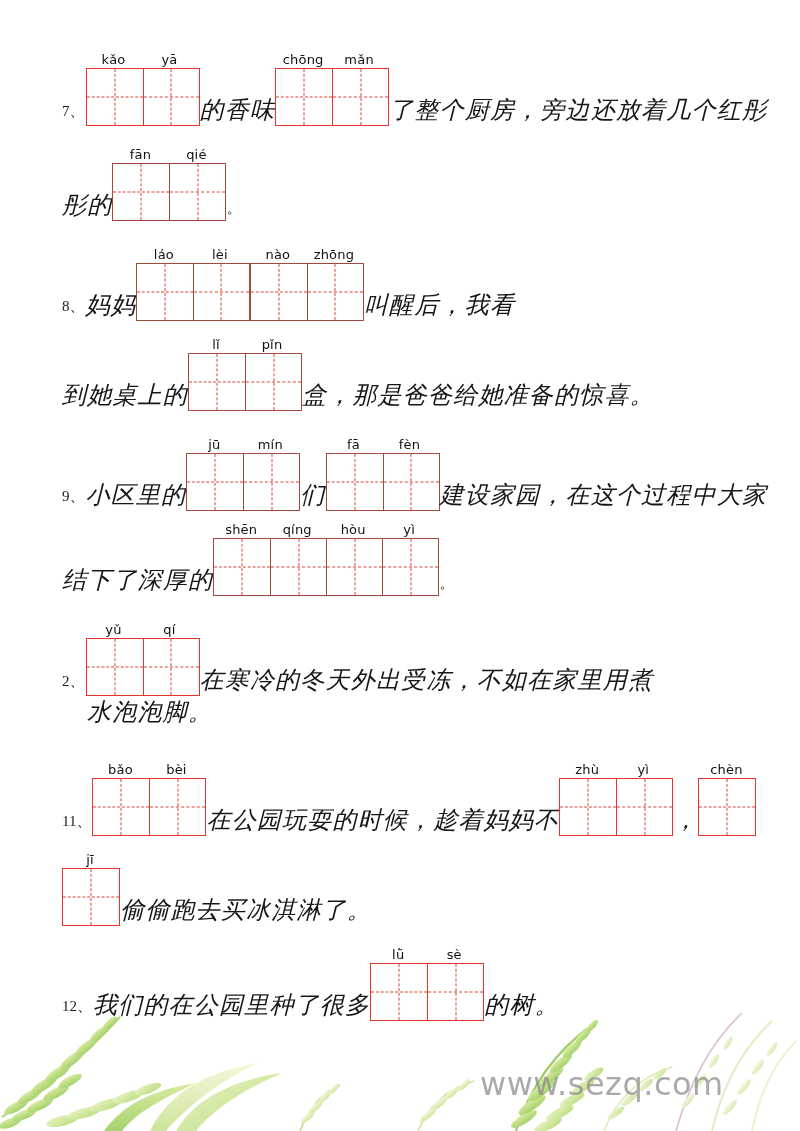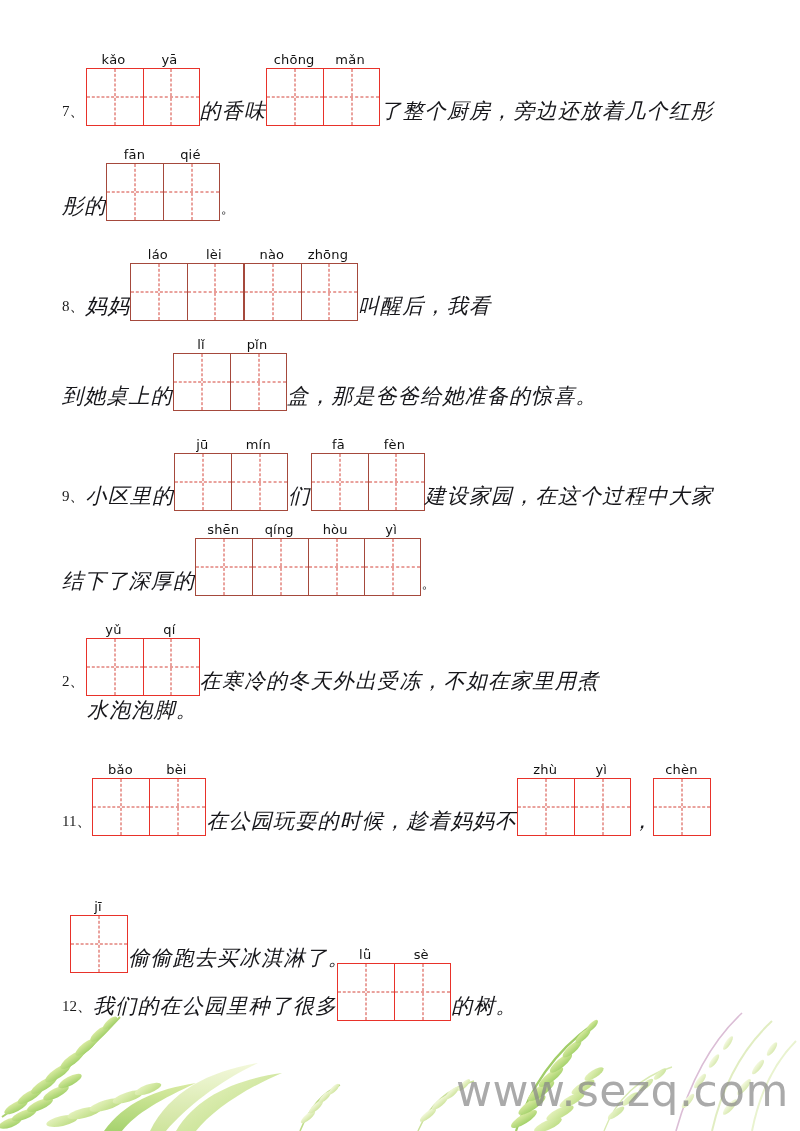--- a/index.html
+++ b/index.html
@@ -56,7 +56,7 @@
 
   .txt {
     font-family: "DejaVu Serif", "Liberation Serif", serif;
-    font-size: 21px;
+    font-size: 24px;
     color: #16161a;
     line-height: 1;
     padding-bottom: 4px;

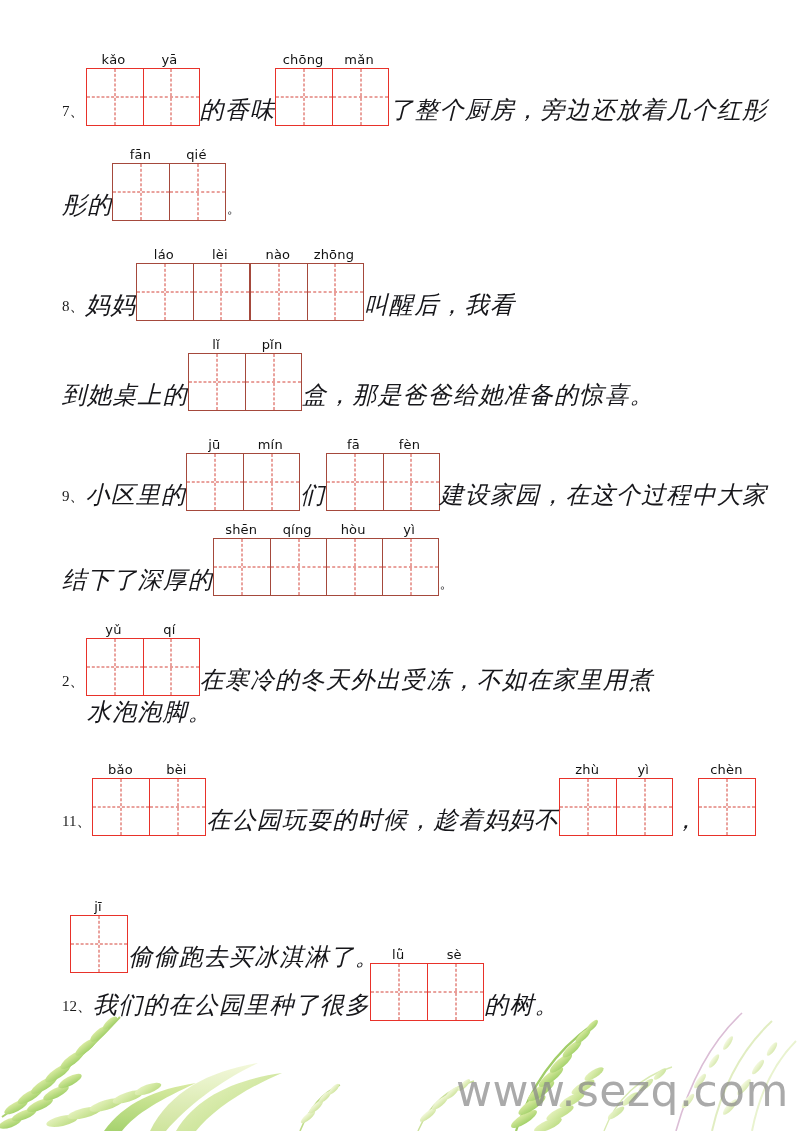--- a/index.html
+++ b/index.html
@@ -458,7 +458,7 @@
             </div>
           </div>
         </div>
-        <div class="line" style="position: absolute; top: 90px; left: 8px; padding-left: 62px; margin-top: 47px;">
+        <div class="line" style="position: absolute; top: 90px; left: 0px; padding-left: 62px;">
           <div class="gridwrap">
             <div class="pinyins">
               <span class="py">jī</span>

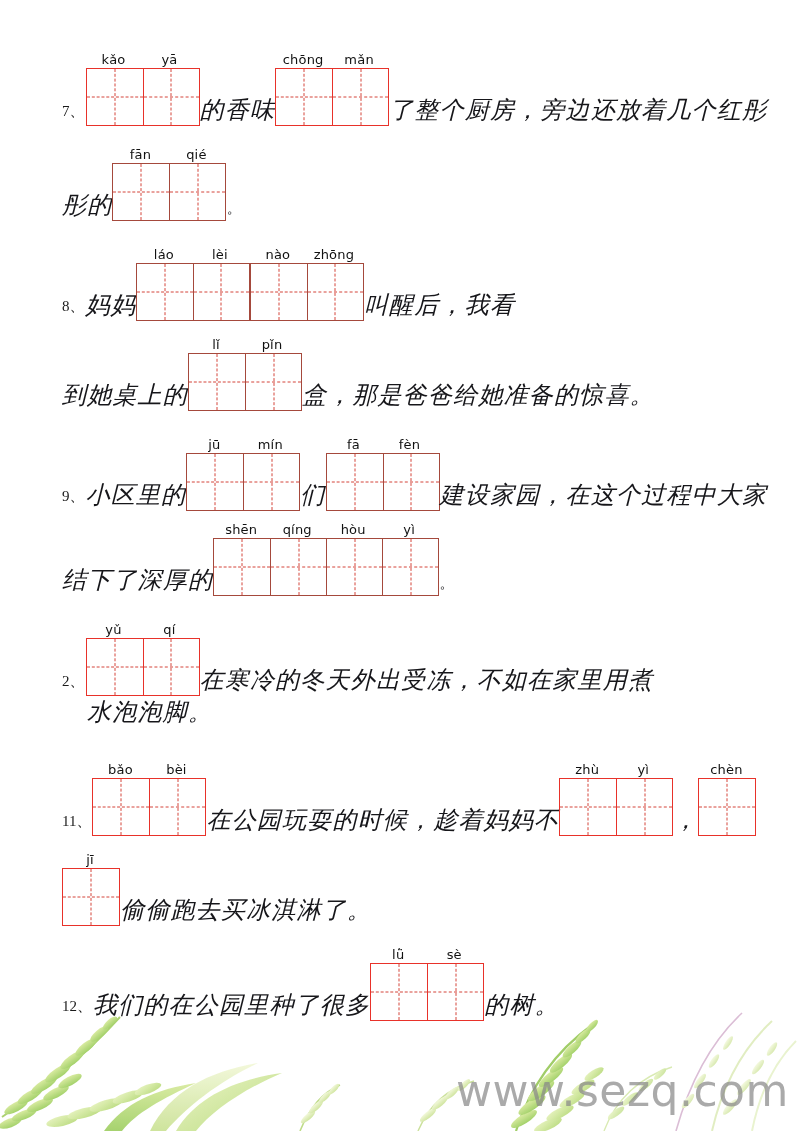--- a/index.html
+++ b/index.html
@@ -138,10 +138,10 @@
   
   .watermark {
     position: absolute;
-    left: 456px;
+    left: 480px;
     top: 1065px;
     font-family: "DejaVu Sans", "Liberation Sans", sans-serif;
-    font-size: 44px;
+    font-size: 32px;
     color: #8a8a8a;
     opacity: 0.72;
     letter-spacing: 0.5px;

